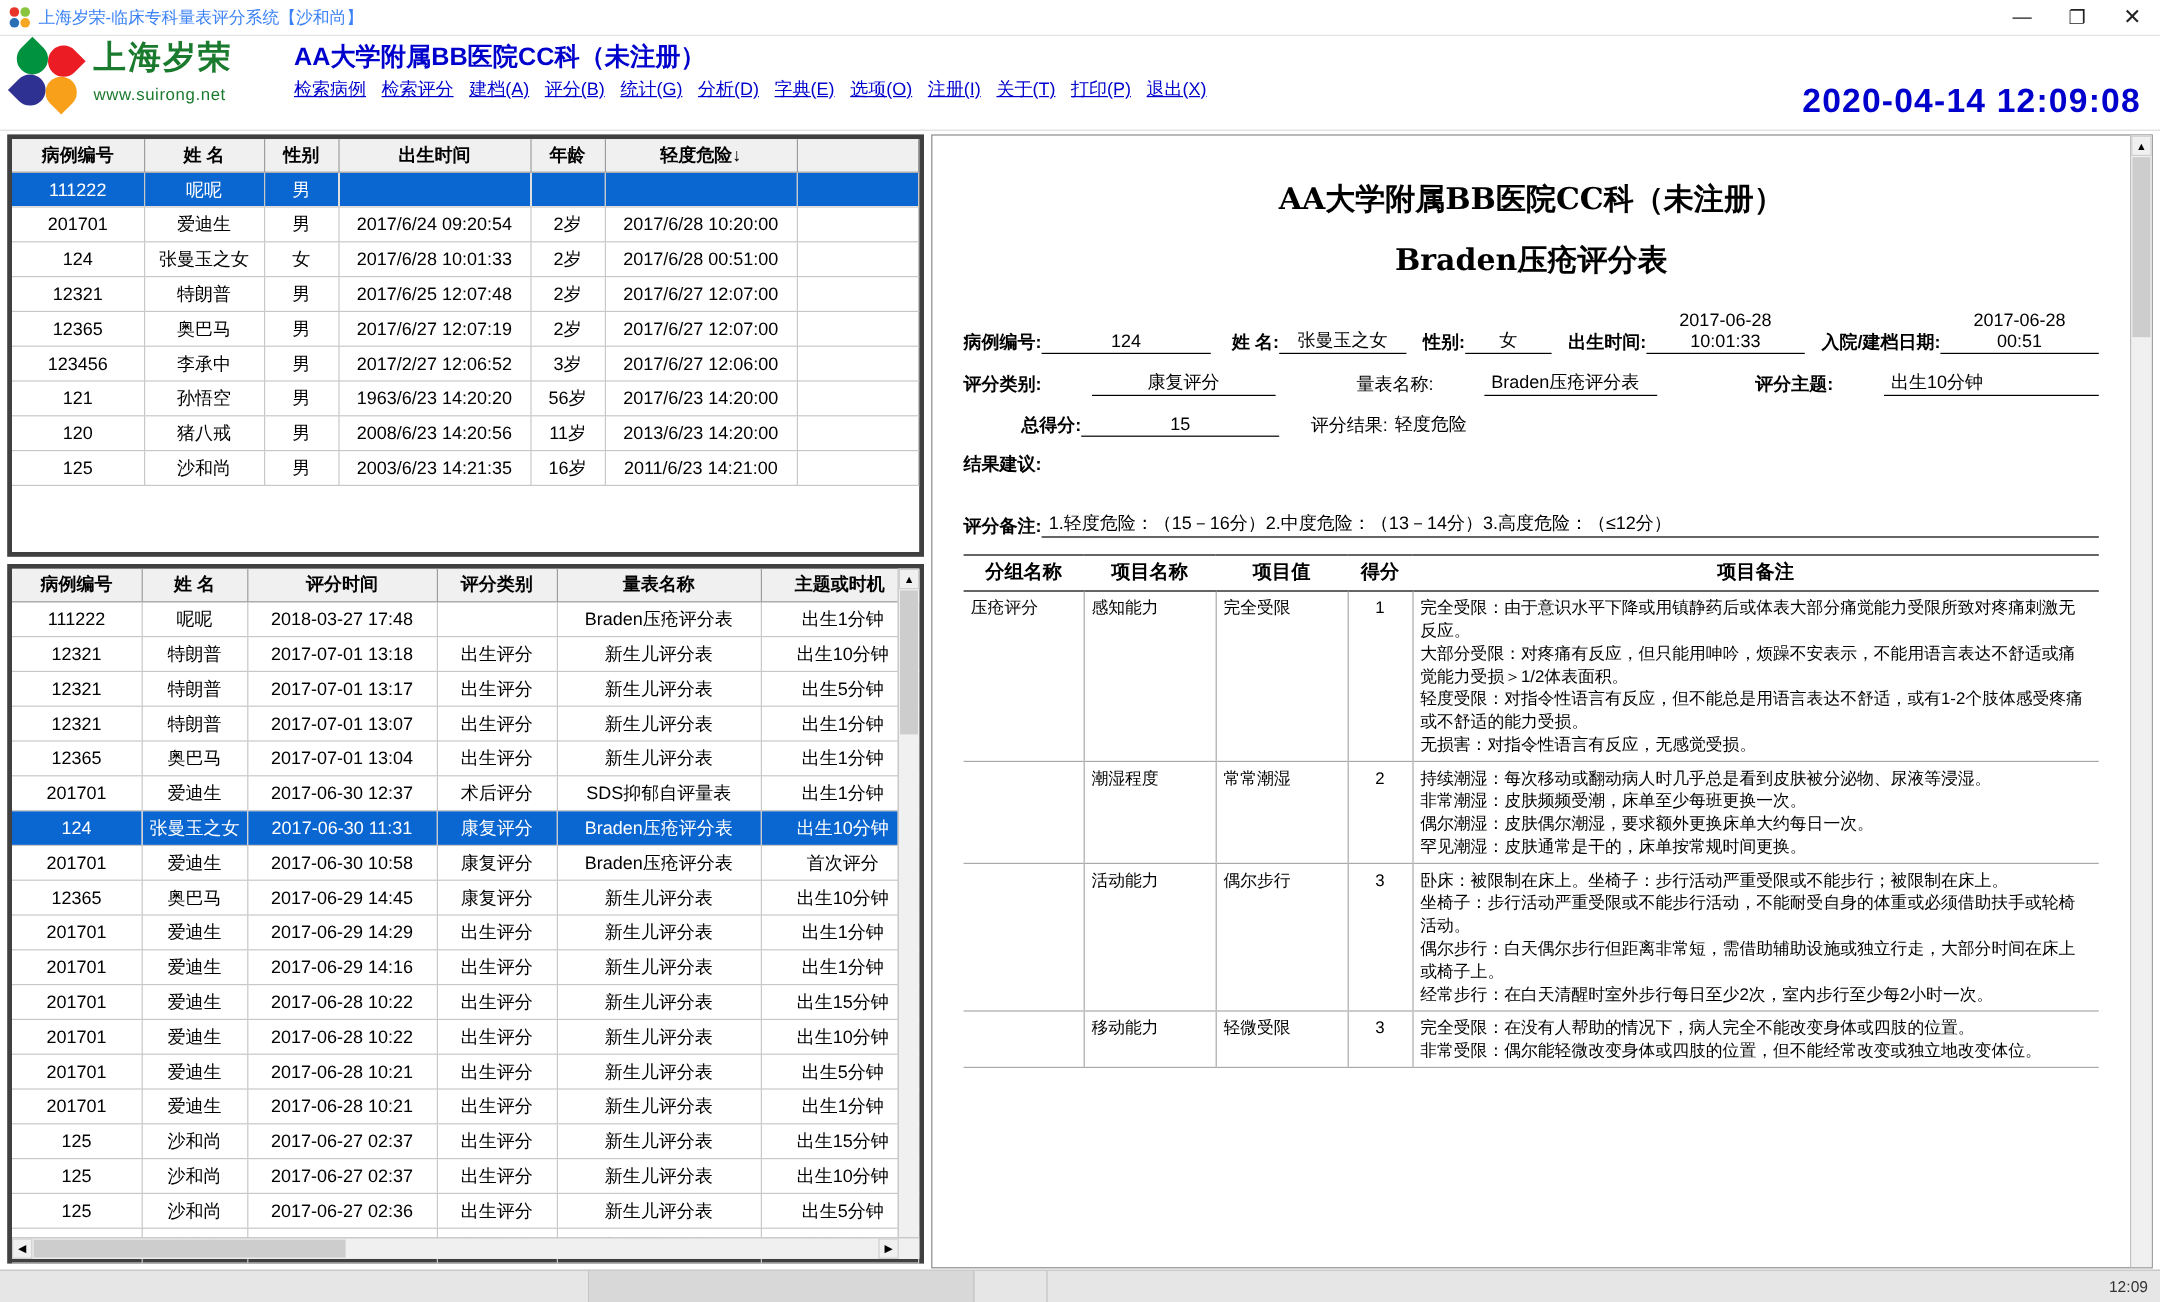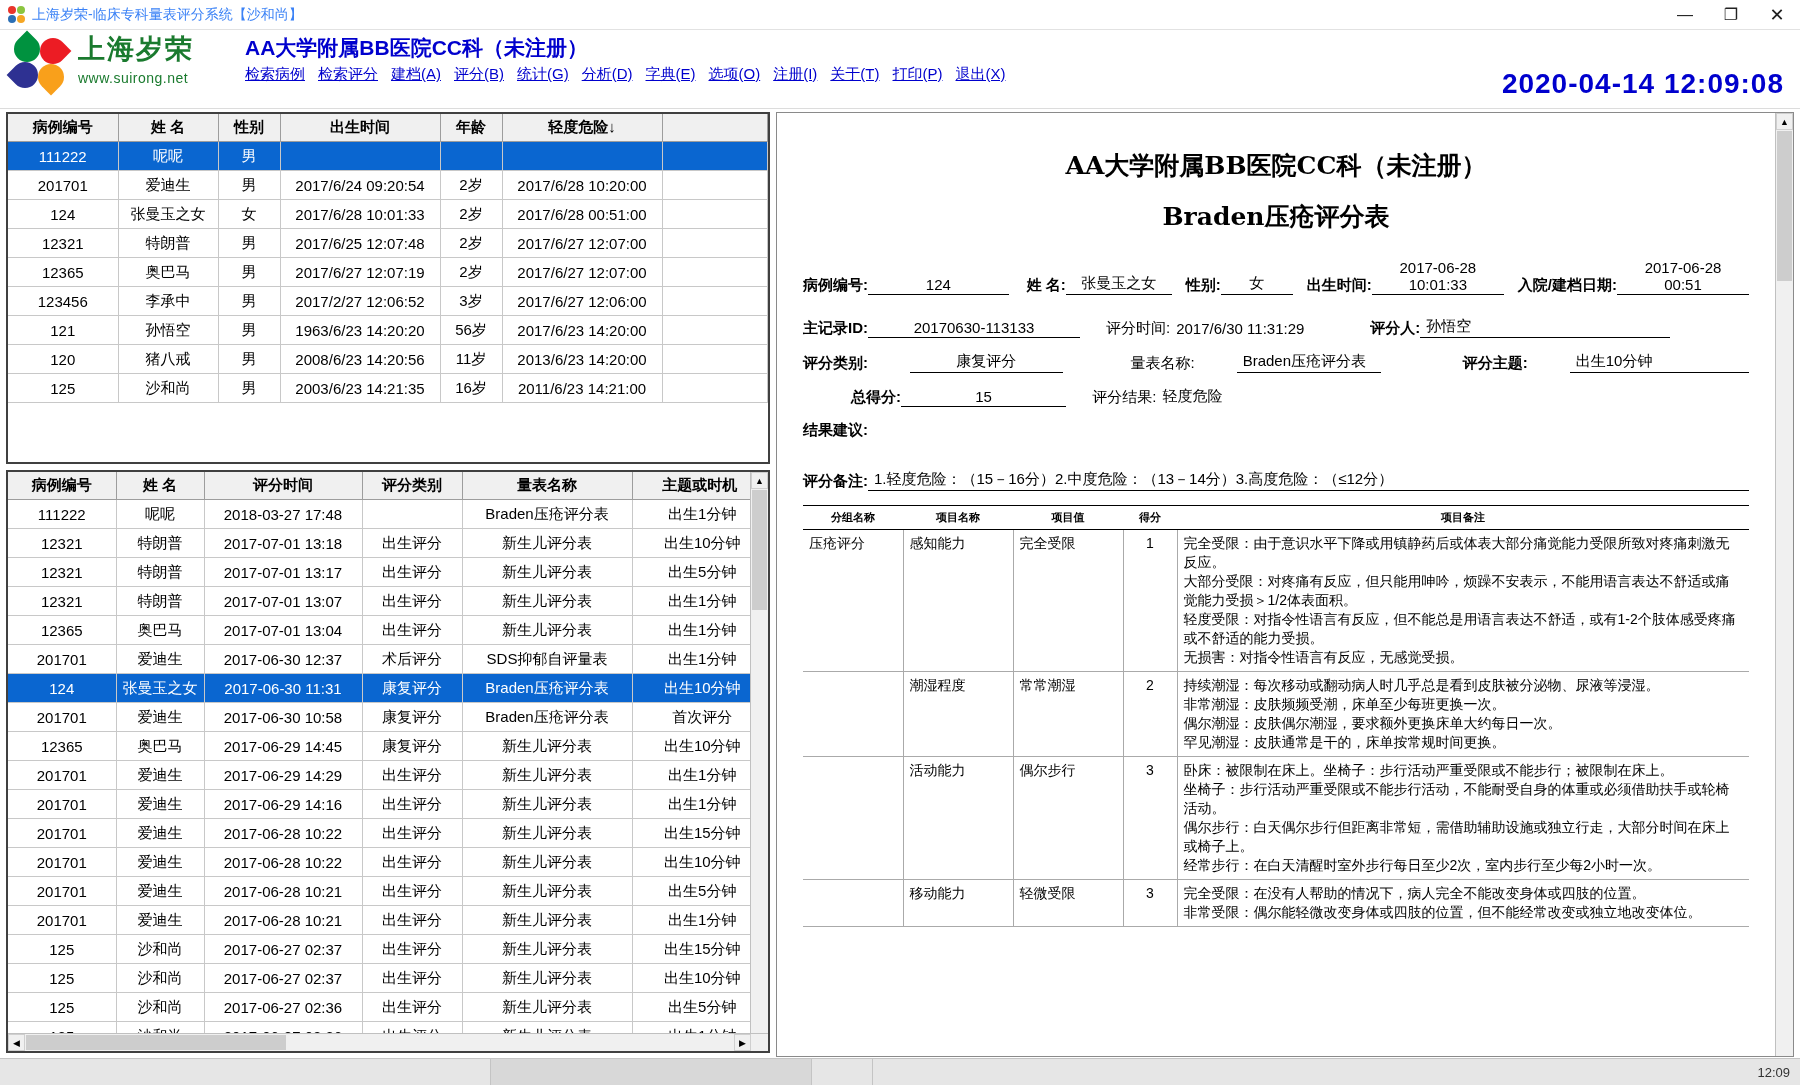--- a/index.html
+++ b/index.html
@@ -56,7 +56,7 @@
   .left{width:770px;padding:3px 0 0 6px;box-sizing:border-box;}
   .right{flex:1;padding:3px 6px 0 6px;box-sizing:border-box;}
   
-  .grid-wrap{border:2px solid #404040;background:#fff;box-sizing:border-box;position:relative;}
+  .grid-wrap{border:4px solid #404040;background:#fff;box-sizing:border-box;position:relative;}
   .grid-top{height:352px;}
   .grid-bottom{height:583px;margin-top:6px;}
   table.grid{border-collapse:collapse;width:100%;table-layout:fixed;}

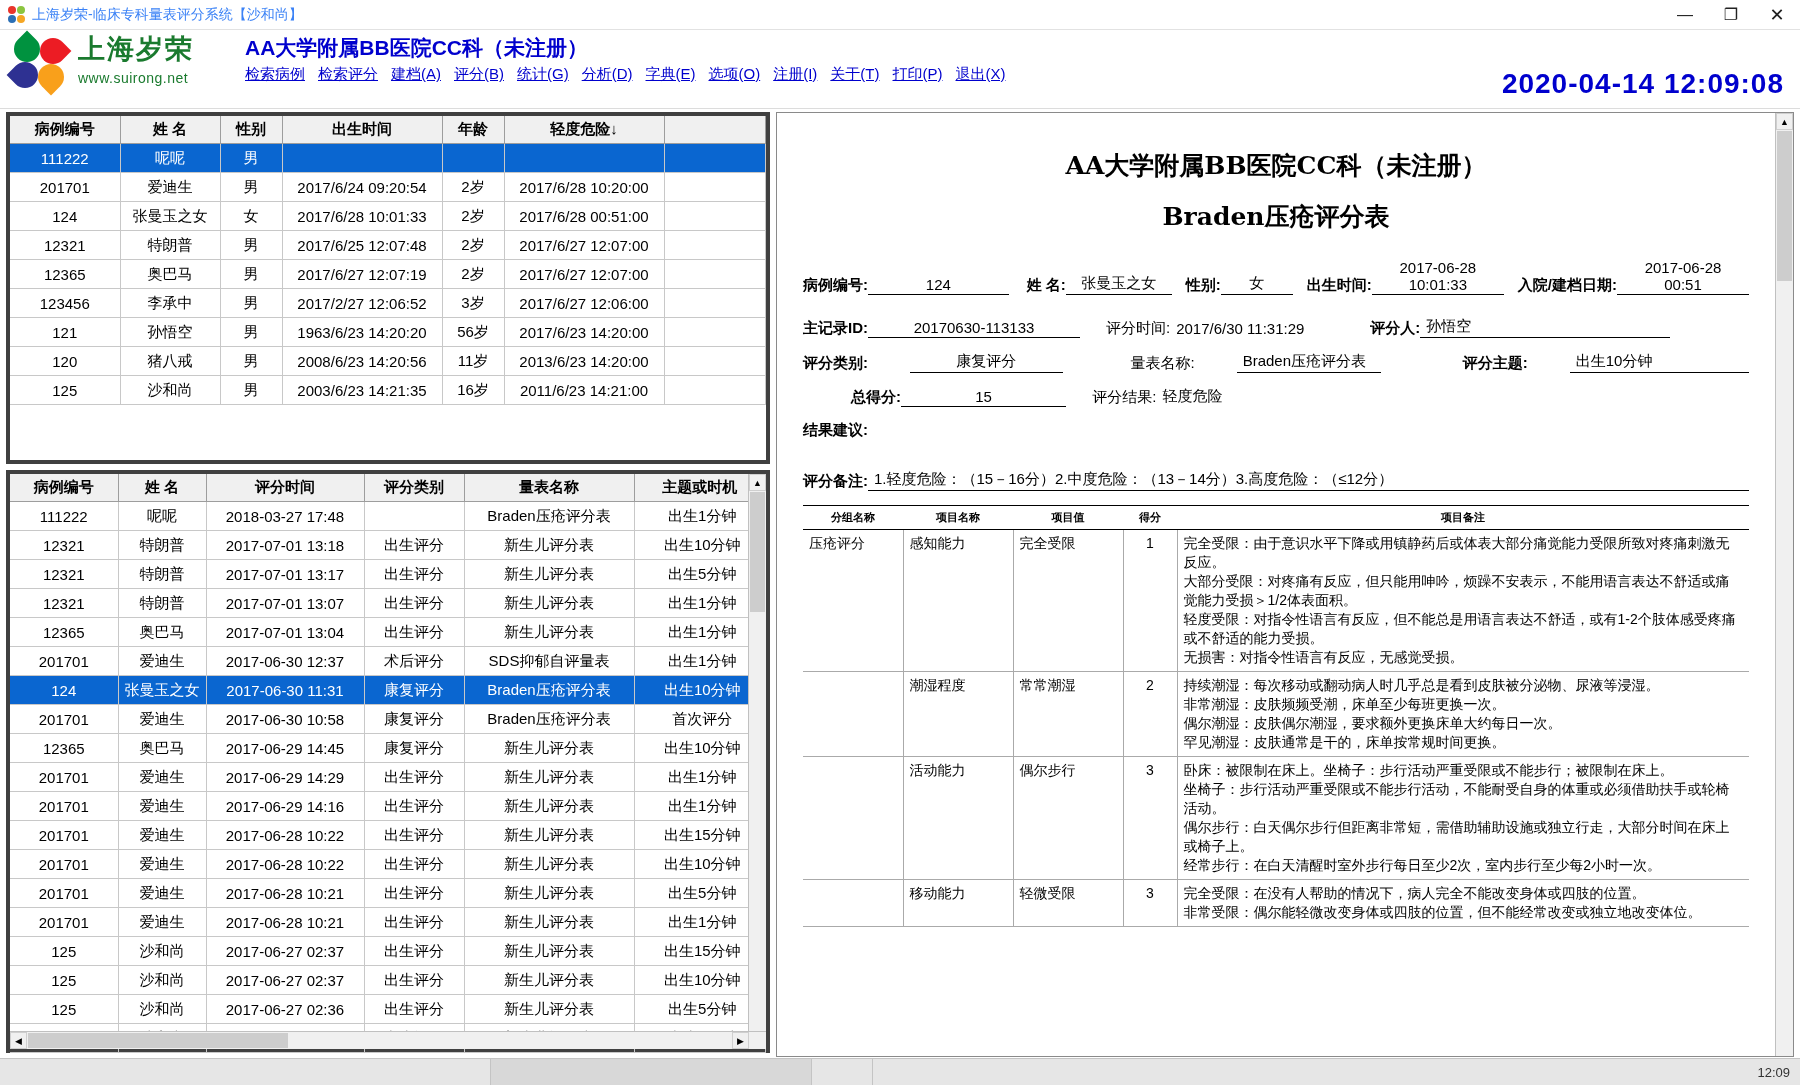--- a/index.html
+++ b/index.html
@@ -475,14 +475,6 @@
           </span>
         </div>
 
-        <div class="frow" style="margin-top:22px;">
-          <span class="fl">主记录ID:</span>
-          <span class="fv" style="width:200px">20170630-113133</span>
-          <span class="fl" style="margin-left:26px;font-weight:normal">评分时间:</span>
-          <span class="fv" style="border:none;">2017/6/30  11:31:29</span>
-          <span class="fl" style="margin-left:60px">评分人:</span>
-          <span class="fv left" style="width:250px">孙悟空</span>
-        </div>
 
         <div class="frow" style="margin-top:14px;gap:42px;">
           <span class="fl">评分类别:</span>

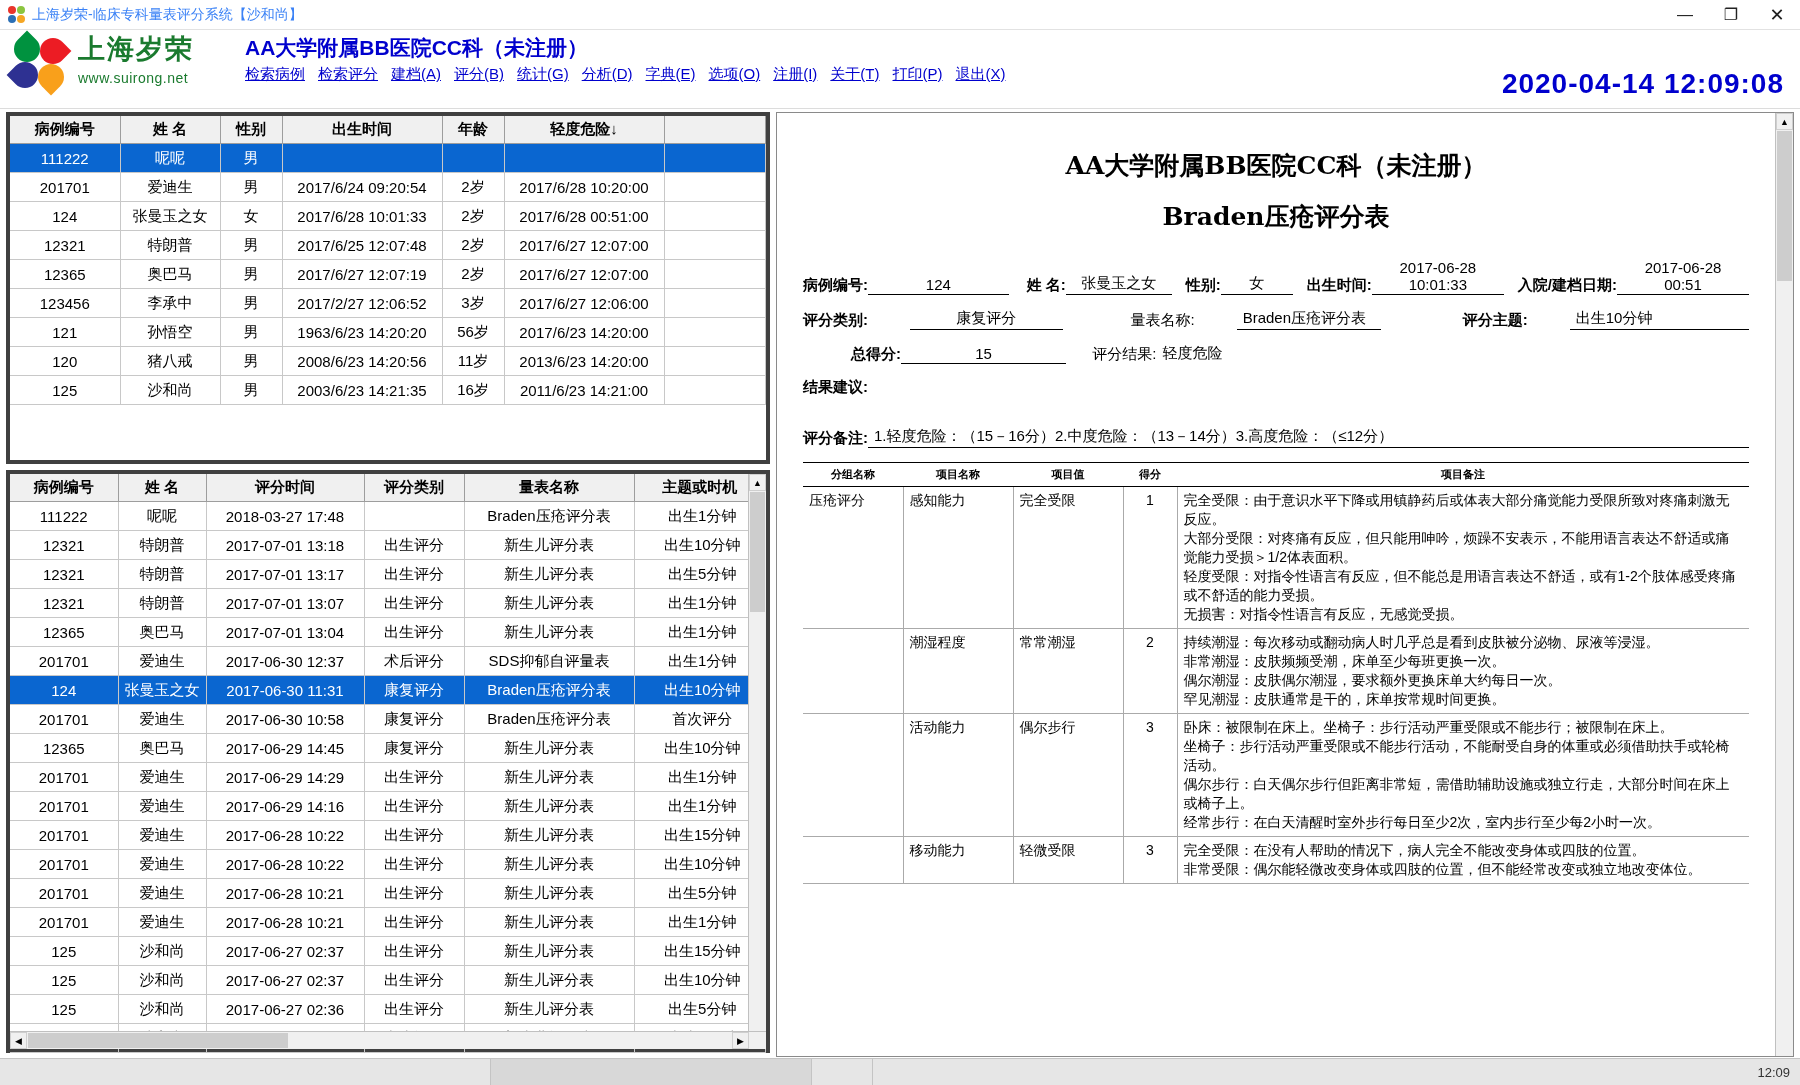--- a/index.html
+++ b/index.html
@@ -91,7 +91,7 @@
   
   table.items{border-collapse:collapse;width:100%;margin-top:14px;font-size:14px;}
   table.items th{border:1px solid #000;border-left:none;border-right:none;border-bottom:1px solid #000;border-top:1px solid #000;
-    padding:4px 2px;font-weight:bold;font-size:11px;}
+    padding:4px 2px;font-weight:bold;font-size:16px;}
   table.items td{border-bottom:1px solid #aaa;padding:4px 6px;vertical-align:top;line-height:19px;}
   table.items td.c{text-align:center;}
   .vline{border-left:1px solid #aaa;}

